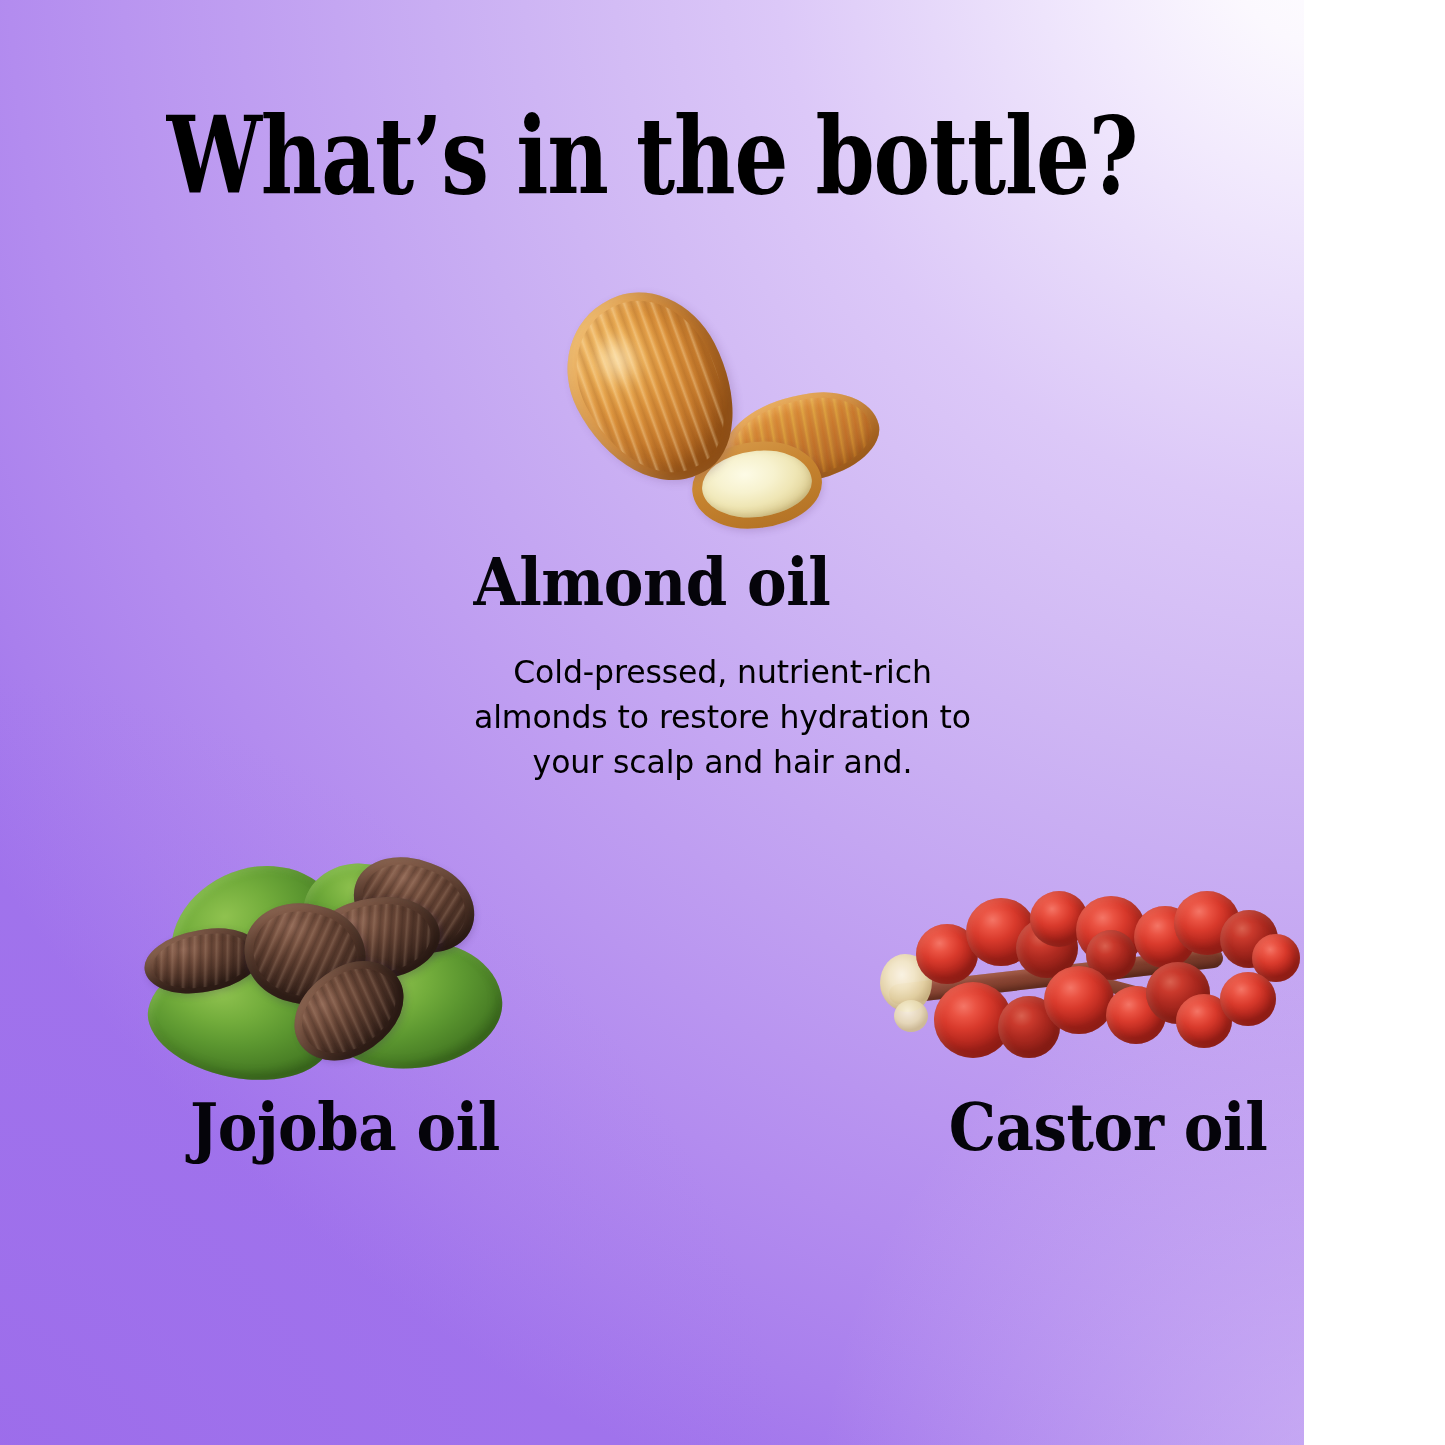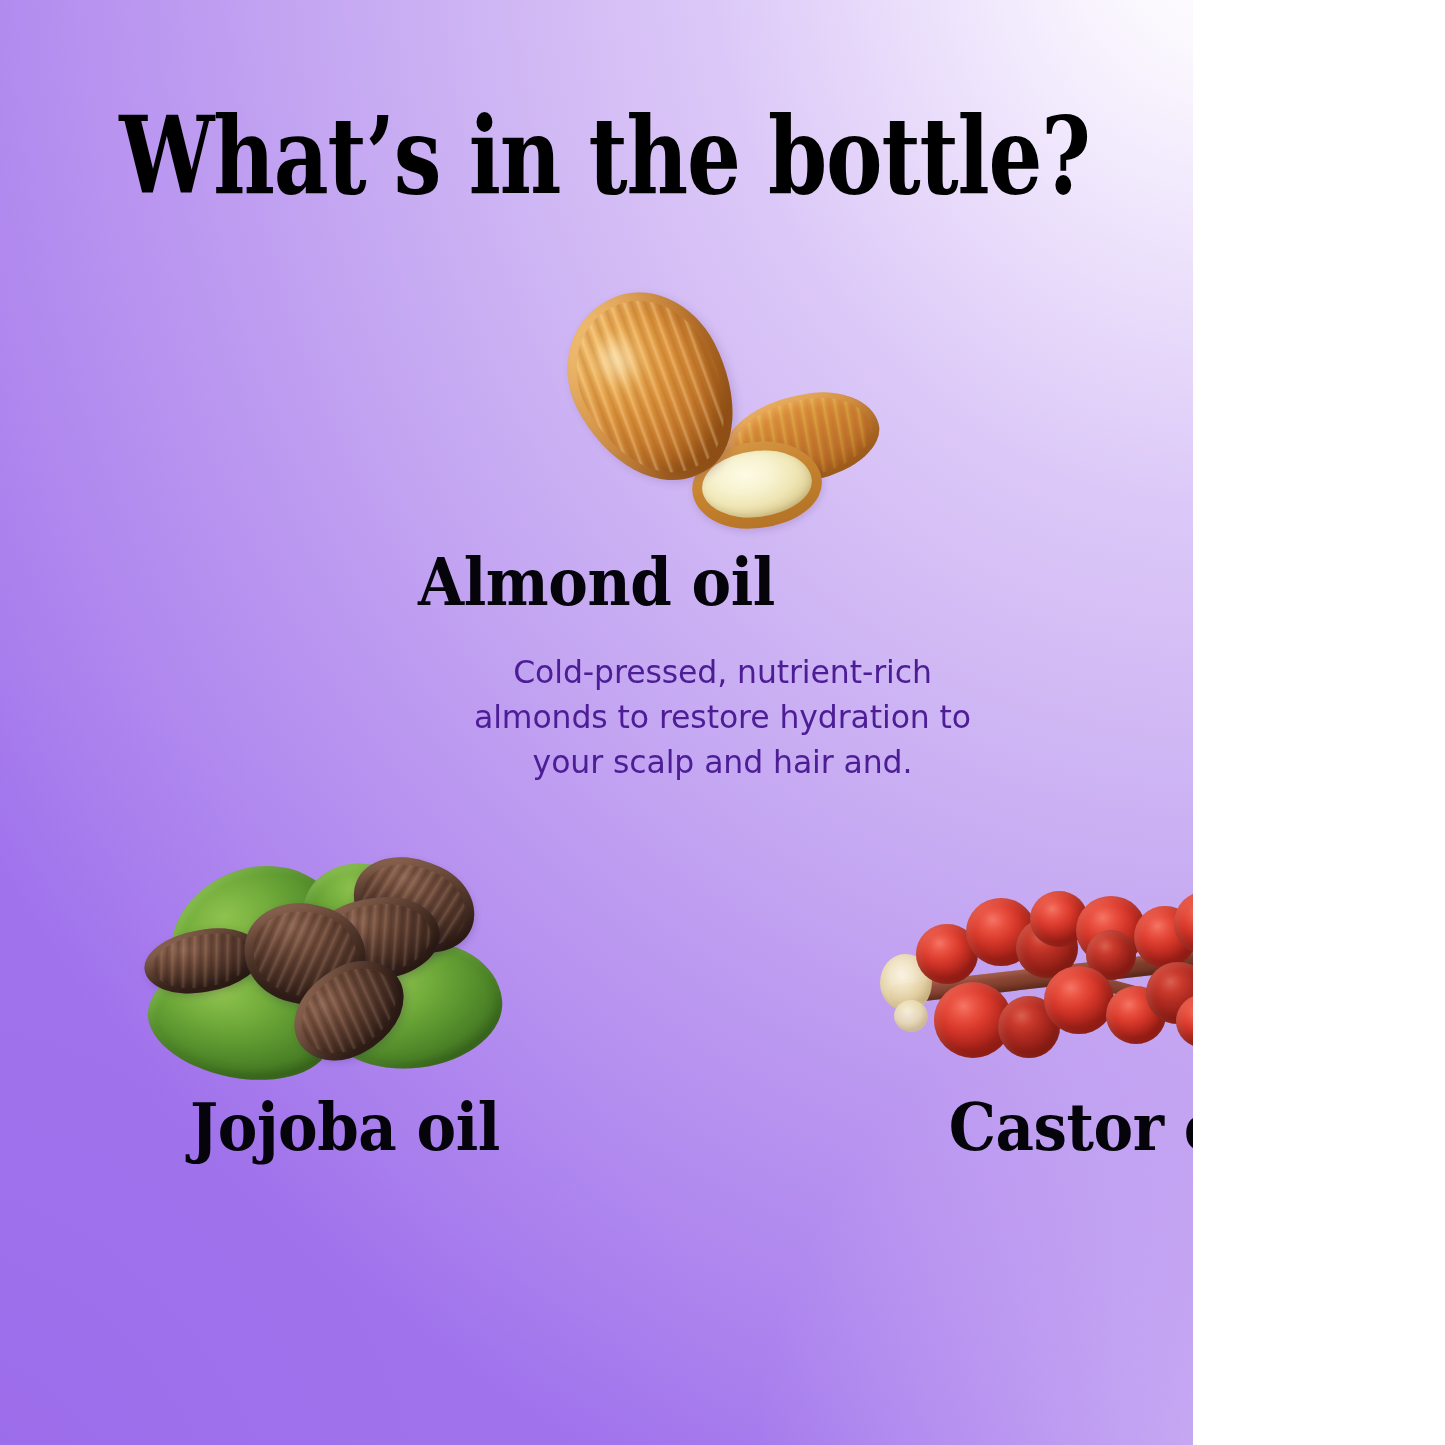--- a/index.html
+++ b/index.html
@@ -10,7 +10,7 @@
   }
   #poster {
     position: relative;
-    width: 1193px;
+    width: 1304px;
     height: 1445px;
     overflow: hidden;
     font-family: "Liberation Sans", sans-serif;

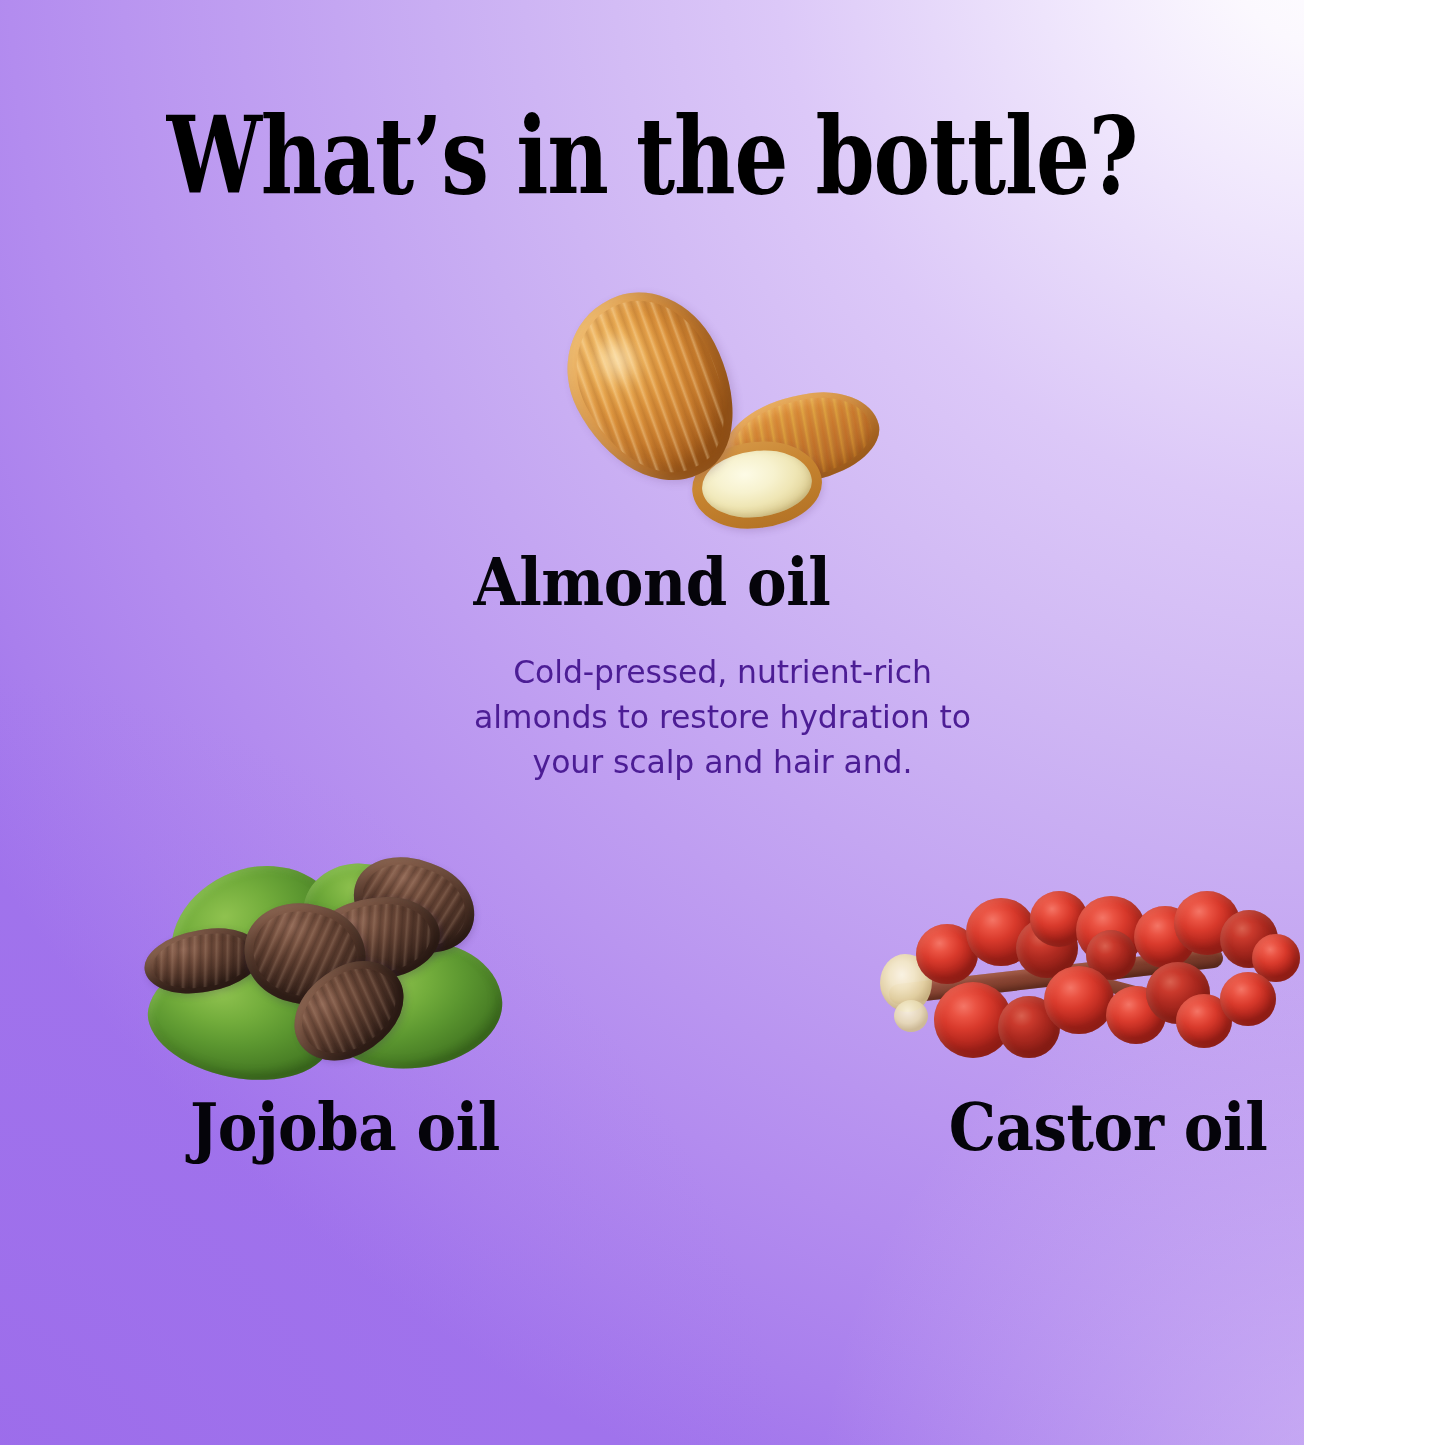--- a/index.html
+++ b/index.html
@@ -88,7 +88,7 @@
     font-family: "DejaVu Sans", "Liberation Sans", sans-serif;
     font-size: 31.5px;
     line-height: 45px;
-    color: #4c1d95;
+    color: #000000;
     text-align: center;
     letter-spacing: -0.1px;
   }

